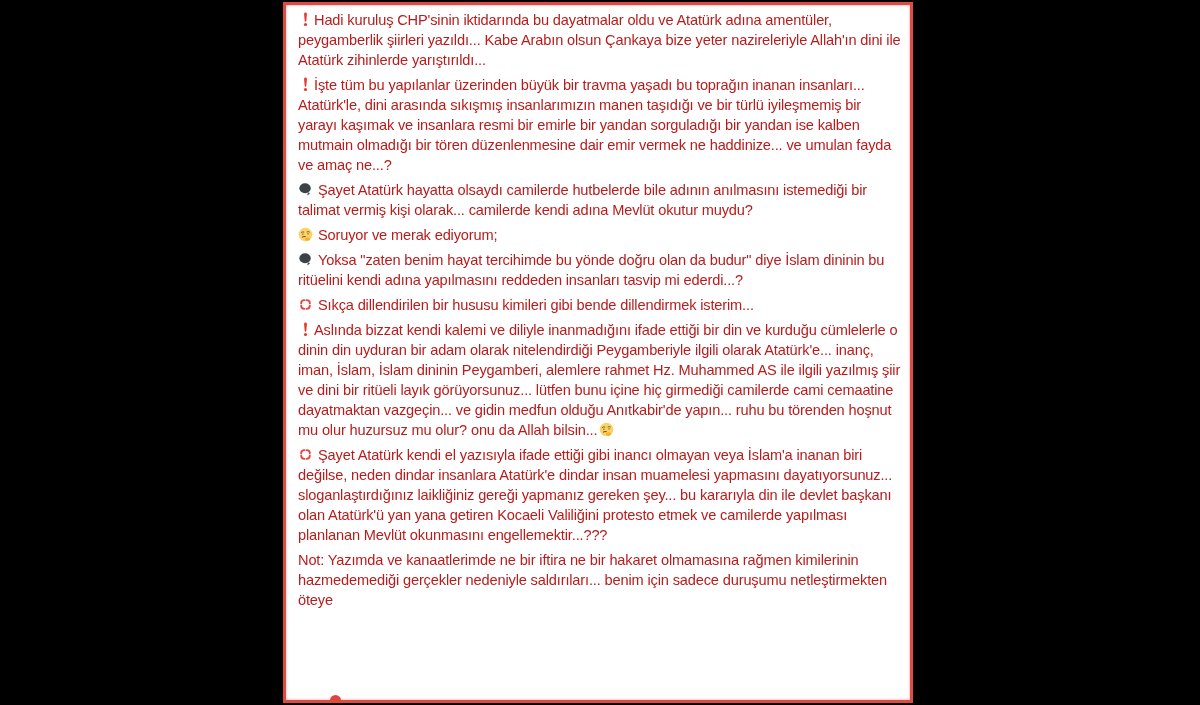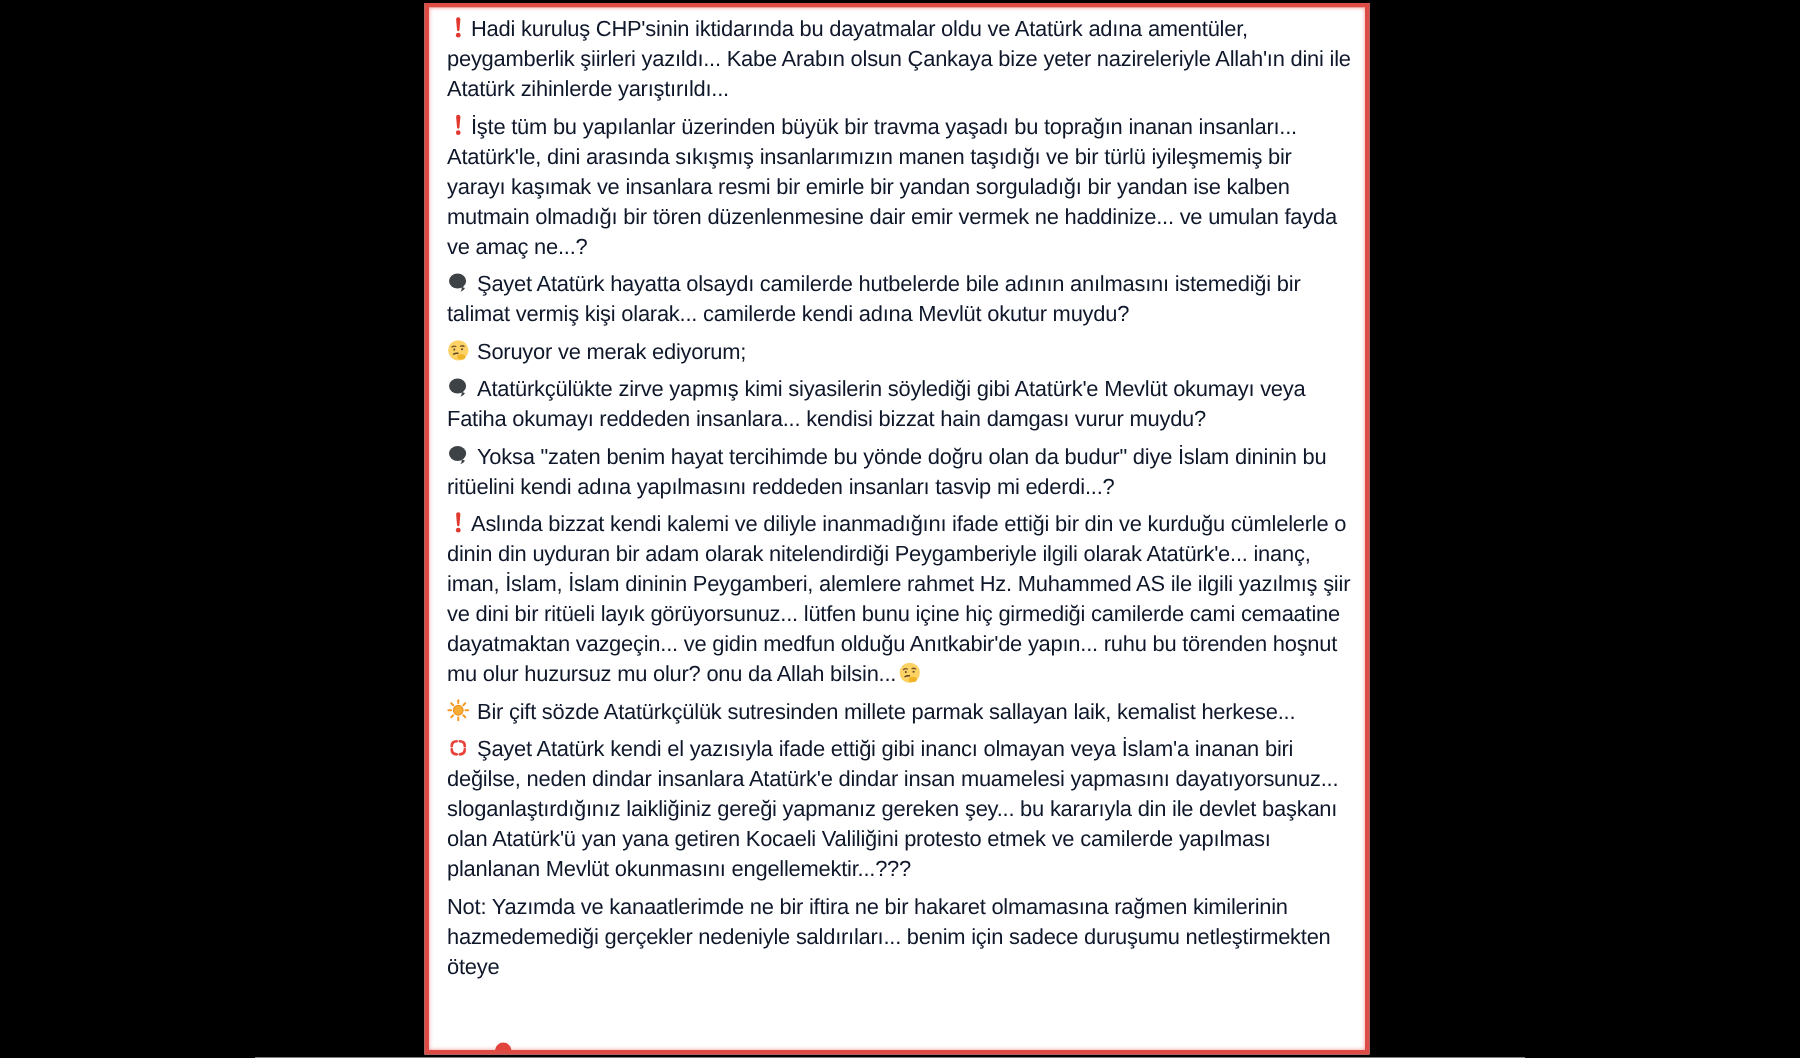--- a/index.html
+++ b/index.html
@@ -23,7 +23,7 @@
     font-size:14.6px;
     line-height:20px;
     letter-spacing:-0.15px;
-    color:#0f172a;
+    color:#b91c1c;
   }
   .emoji{
     display:inline-block;

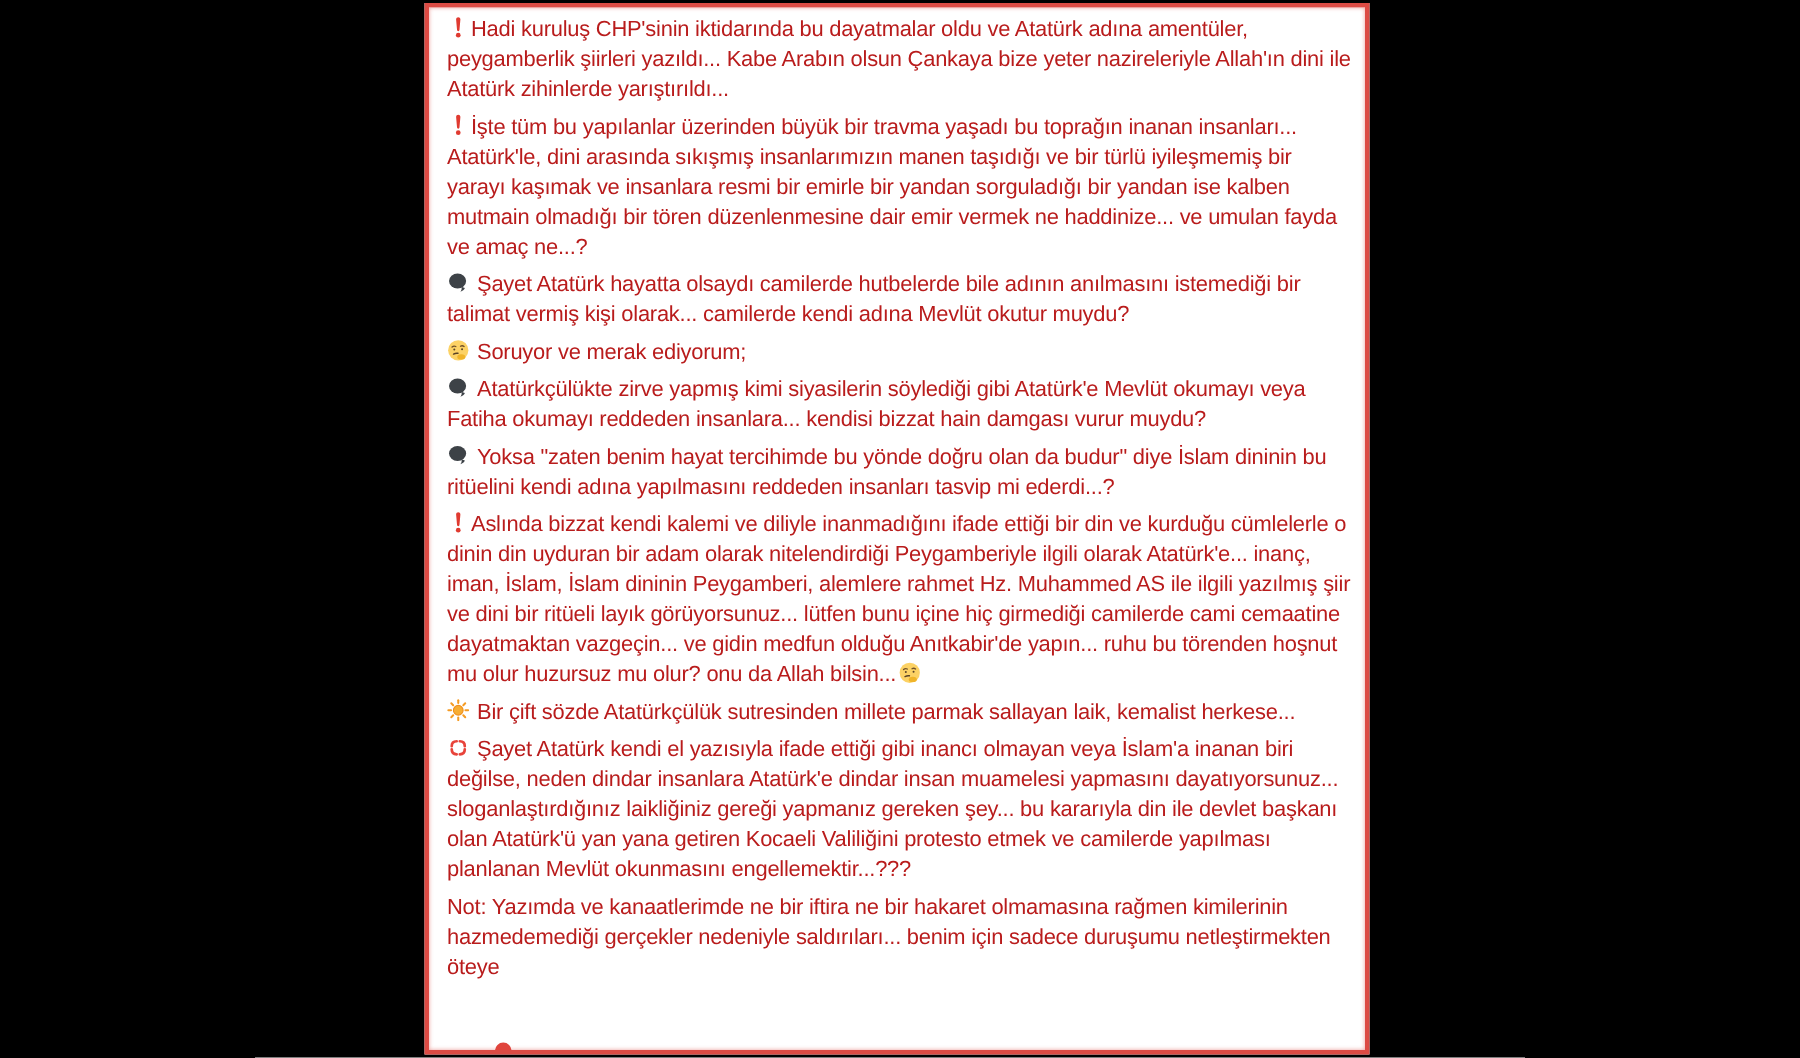--- a/index.html
+++ b/index.html
@@ -108,9 +108,6 @@
           </svg></span>Soruyor ve merak ediyorum;</p>
       <p class="para"><span class="emoji emoji-speech_bubble"><svg viewBox="0 0 20 20" aria-hidden="true">
             <use href="#sym-speech_bubble"></use>
-          </svg></span>Atatürkçülükte zirve yapmış kimi siyasilerin söylediği gibi Atatürk'e Mevlüt okumayı veya Fatiha okumayı reddeden insanlara... kendisi bizzat hain damgası vurur muydu?</p>
-      <p class="para"><span class="emoji emoji-speech_bubble"><svg viewBox="0 0 20 20" aria-hidden="true">
-            <use href="#sym-speech_bubble"></use>
           </svg></span>Yoksa "zaten benim hayat tercihimde bu yönde doğru olan da budur" diye İslam dininin bu ritüelini kendi adına yapılmasını reddeden insanları tasvip mi ederdi...?</p>
       <p class="para"><span class="emoji emoji-exclamation"><svg viewBox="0 0 20 20" aria-hidden="true">
             <use href="#sym-exclamation"></use>

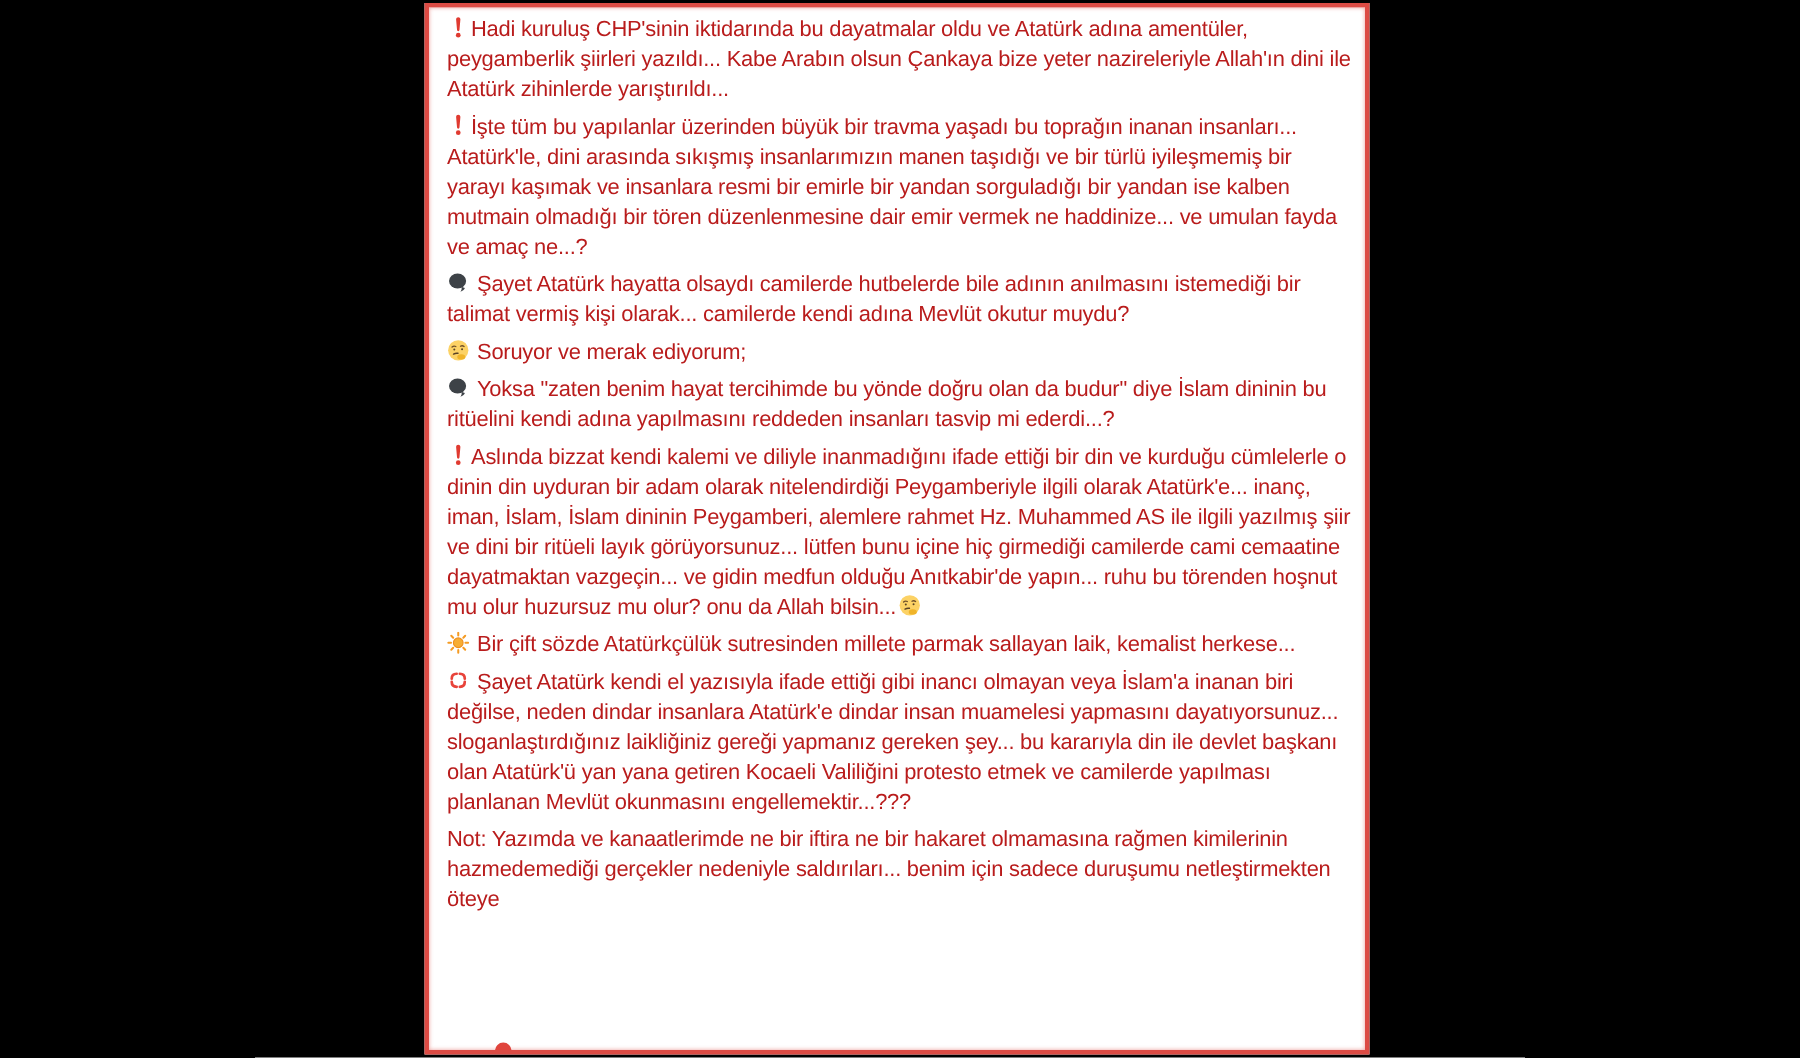--- a/index.html
+++ b/index.html
@@ -109,6 +109,9 @@
       <p class="para"><span class="emoji emoji-speech_bubble"><svg viewBox="0 0 20 20" aria-hidden="true">
             <use href="#sym-speech_bubble"></use>
           </svg></span>Yoksa "zaten benim hayat tercihimde bu yönde doğru olan da budur" diye İslam dininin bu ritüelini kendi adına yapılmasını reddeden insanları tasvip mi ederdi...?</p>
+      <p class="para"><span class="emoji emoji-anger"><svg viewBox="0 0 20 20" aria-hidden="true">
+            <use href="#sym-anger"></use>
+          </svg></span>Sıkça dillendirilen bir hususu kimileri gibi bende dillendirmek isterim...</p>
       <p class="para"><span class="emoji emoji-exclamation"><svg viewBox="0 0 20 20" aria-hidden="true">
             <use href="#sym-exclamation"></use>
           </svg></span>Aslında bizzat kendi kalemi ve diliyle inanmadığını ifade ettiği bir din ve kurduğu cümlelerle o dinin din uyduran bir adam olarak nitelendirdiği Peygamberiyle ilgili olarak Atatürk'e... inanç, iman, İslam, İslam dininin Peygamberi, alemlere rahmet Hz. Muhammed AS ile ilgili yazılmış şiir ve dini bir ritüeli layık görüyorsunuz... lütfen bunu içine hiç girmediği camilerde cami cemaatine dayatmaktan vazgeçin... ve gidin medfun olduğu Anıtkabir'de yapın... ruhu bu törenden hoşnut mu olur huzursuz mu olur? onu da Allah bilsin...<span class="emoji emoji-thinking_face emoji-end"><svg viewBox="0 0 20 20" aria-hidden="true">

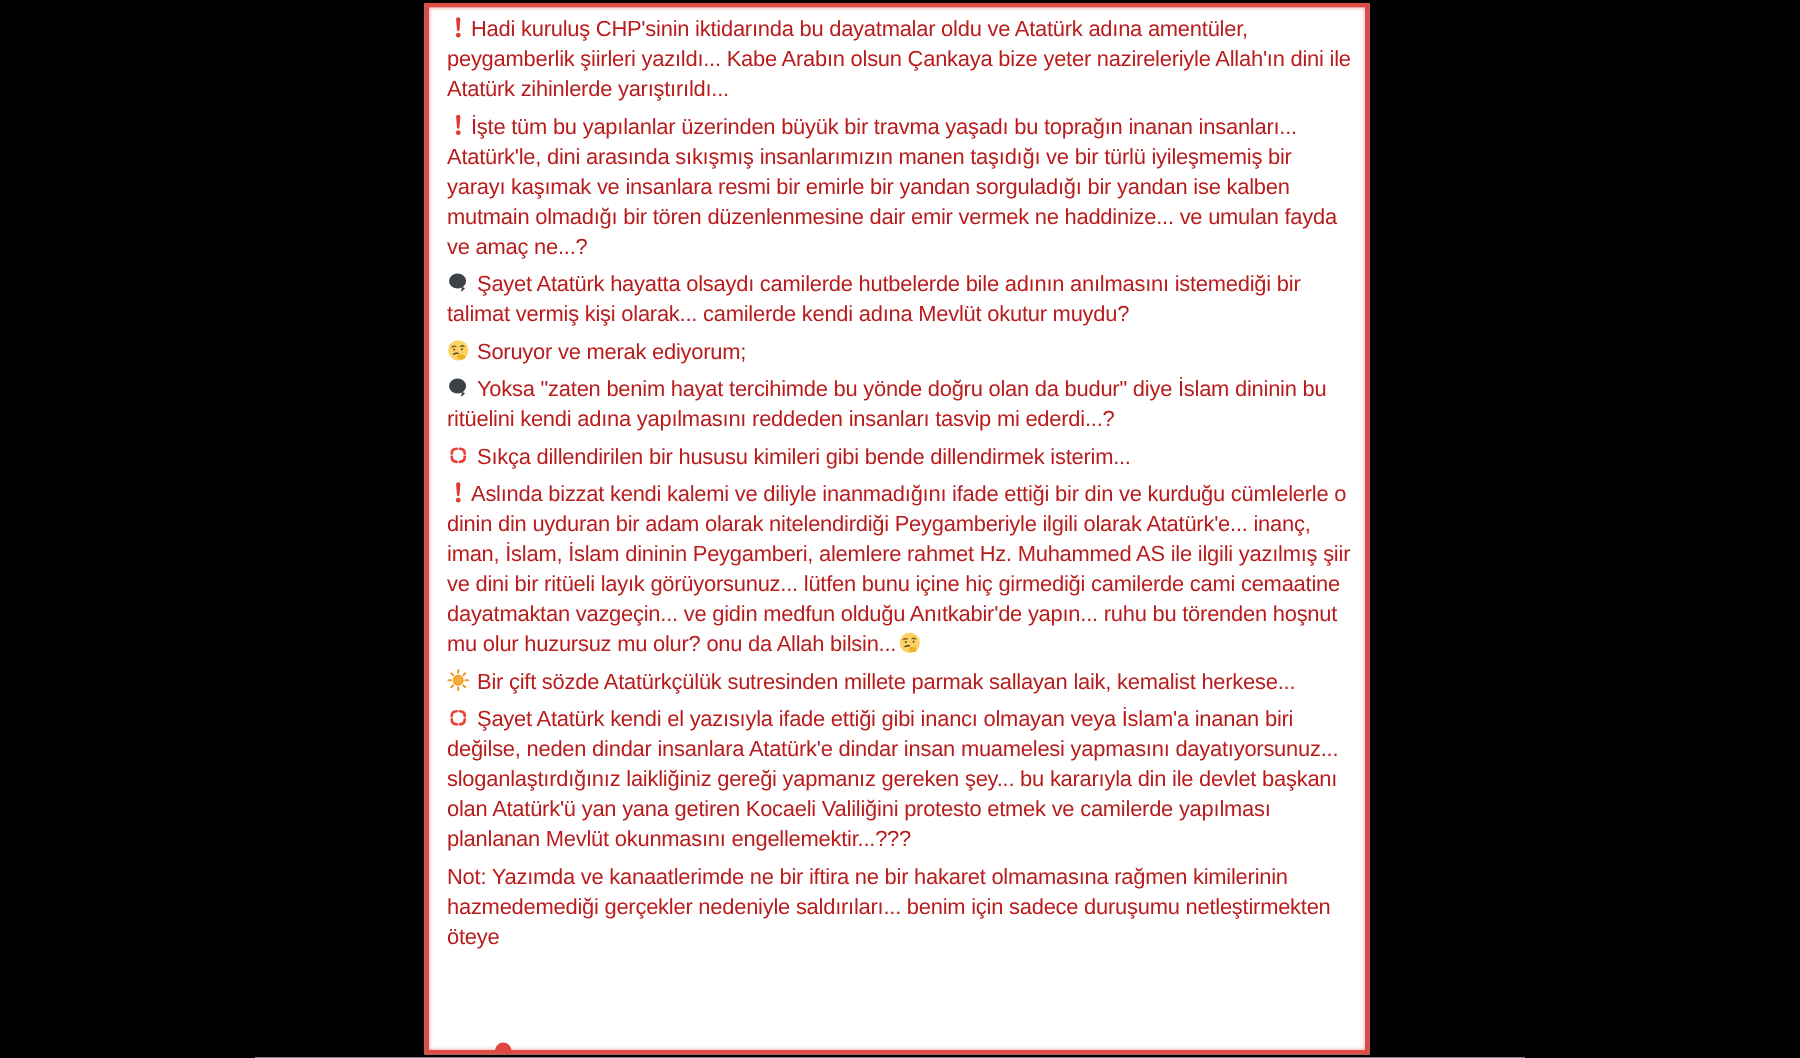--- a/index.html
+++ b/index.html
@@ -117,9 +117,6 @@
           </svg></span>Aslında bizzat kendi kalemi ve diliyle inanmadığını ifade ettiği bir din ve kurduğu cümlelerle o dinin din uyduran bir adam olarak nitelendirdiği Peygamberiyle ilgili olarak Atatürk'e... inanç, iman, İslam, İslam dininin Peygamberi, alemlere rahmet Hz. Muhammed AS ile ilgili yazılmış şiir ve dini bir ritüeli layık görüyorsunuz... lütfen bunu içine hiç girmediği camilerde cami cemaatine dayatmaktan vazgeçin... ve gidin medfun olduğu Anıtkabir'de yapın... ruhu bu törenden hoşnut mu olur huzursuz mu olur? onu da Allah bilsin...<span class="emoji emoji-thinking_face emoji-end"><svg viewBox="0 0 20 20" aria-hidden="true">
             <use href="#sym-thinking_face"></use>
           </svg></span></p>
-      <p class="para"><span class="emoji emoji-sun"><svg viewBox="0 0 20 20" aria-hidden="true">
-            <use href="#sym-sun"></use>
-          </svg></span>Bir çift sözde Atatürkçülük sutresinden millete parmak sallayan laik, kemalist herkese...</p>
       <p class="para"><span class="emoji emoji-anger"><svg viewBox="0 0 20 20" aria-hidden="true">
             <use href="#sym-anger"></use>
           </svg></span>Şayet Atatürk kendi el yazısıyla ifade ettiği gibi inancı olmayan veya İslam'a inanan biri değilse, neden dindar insanlara Atatürk'e dindar insan muamelesi yapmasını dayatıyorsunuz... sloganlaştırdığınız laikliğiniz gereği yapmanız gereken şey... bu kararıyla din ile devlet başkanı olan Atatürk'ü yan yana getiren Kocaeli Valiliğini protesto etmek ve camilerde yapılması planlanan Mevlüt okunmasını engellemektir...???</p>

